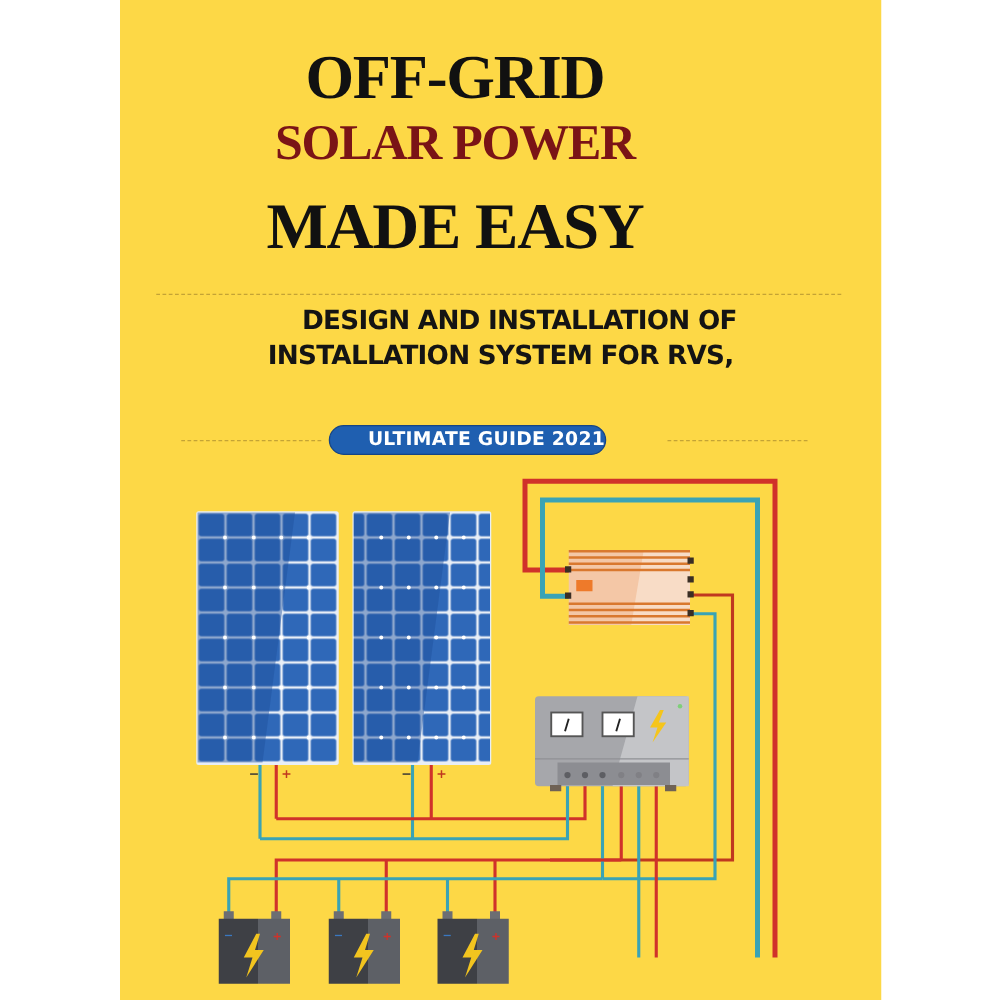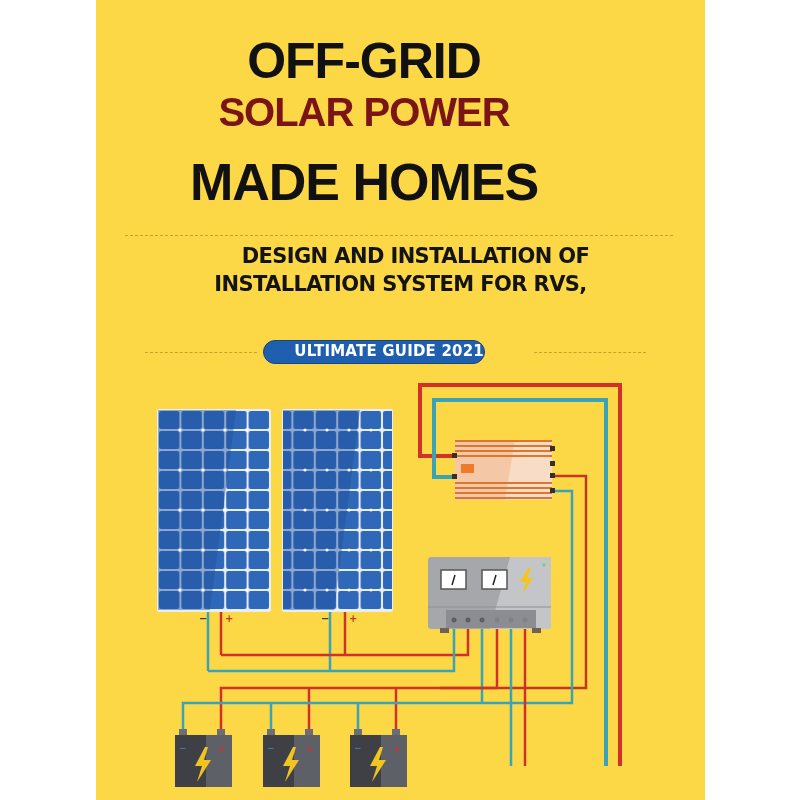--- a/index.html
+++ b/index.html
@@ -15,7 +15,7 @@
     .title-line {
       position: absolute; left: 0; width: 536px; text-align: center;
       font-weight: bold; letter-spacing: -1px; white-space: nowrap;
-      font-family: Liberation Sans, sans-serif;
+      font-family: Liberation Serif, serif;
     }
     .t1 { top: 32px; font-size: 50px; color: #111111; }
     .t2 { top: 90px; font-size: 40px; color: #7a1416; }

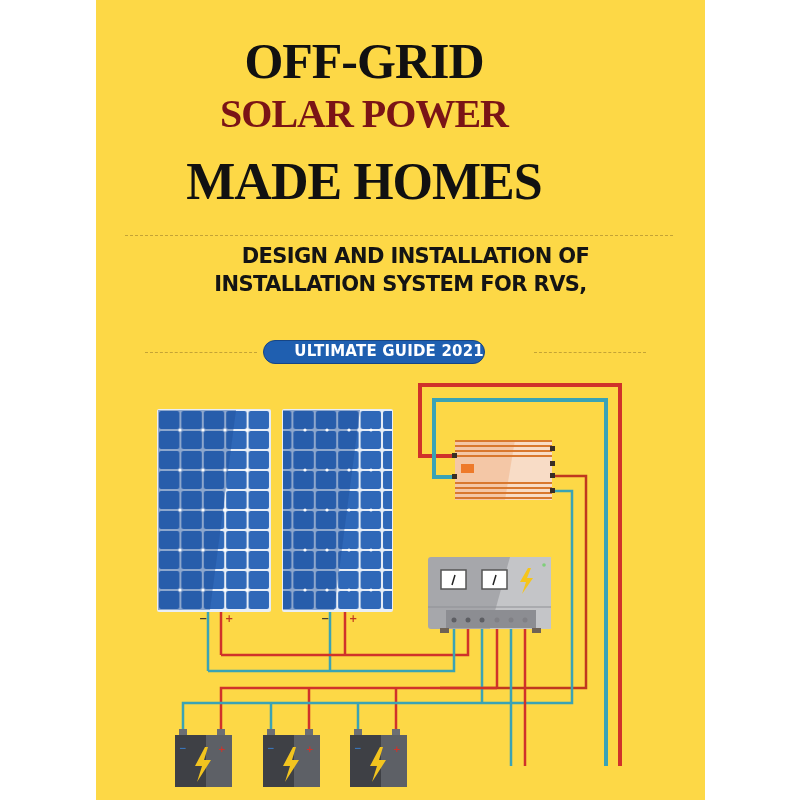--- a/index.html
+++ b/index.html
@@ -46,7 +46,7 @@
 <div class="cover">
   <div class="title-line t1">OFF-GRID</div>
   <div class="title-line t2">SOLAR POWER</div>
-  <div class="title-line t3">MADE HOMES</div>
+  <div class="title-line t3">MADE EASY</div>
 
   <div class="dash" style="left:29px; top:235px; width:548px;"></div>
 

